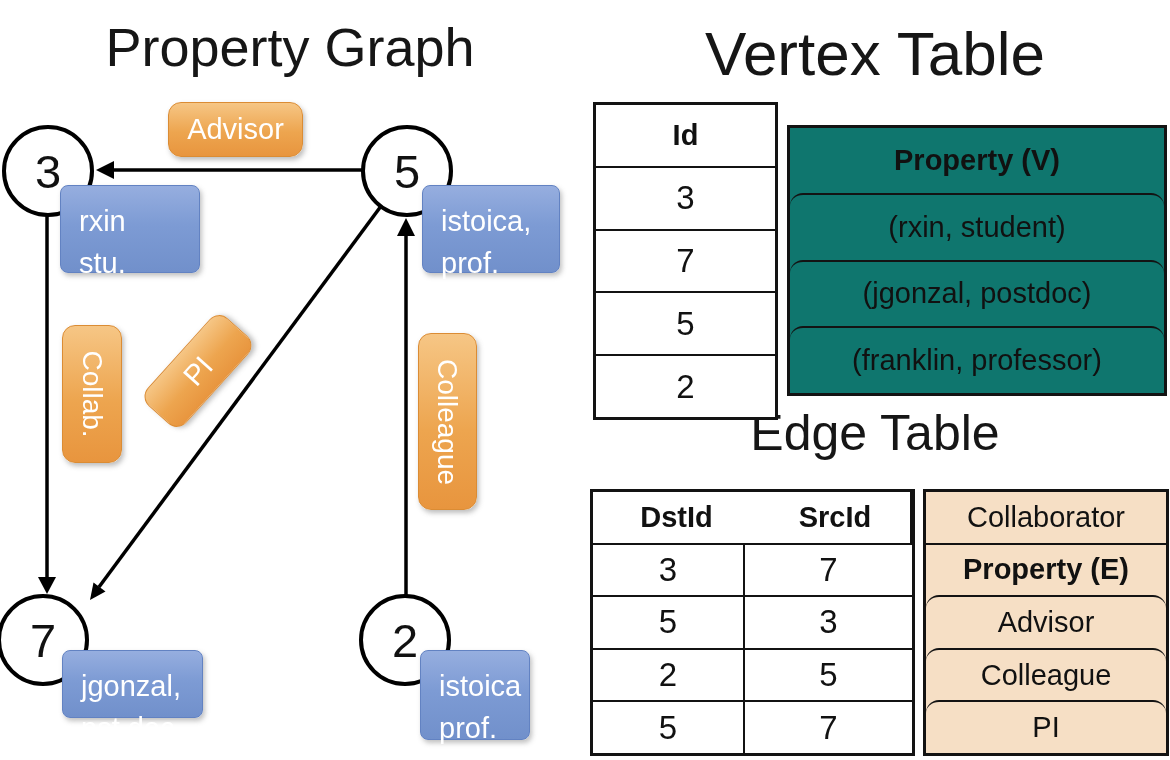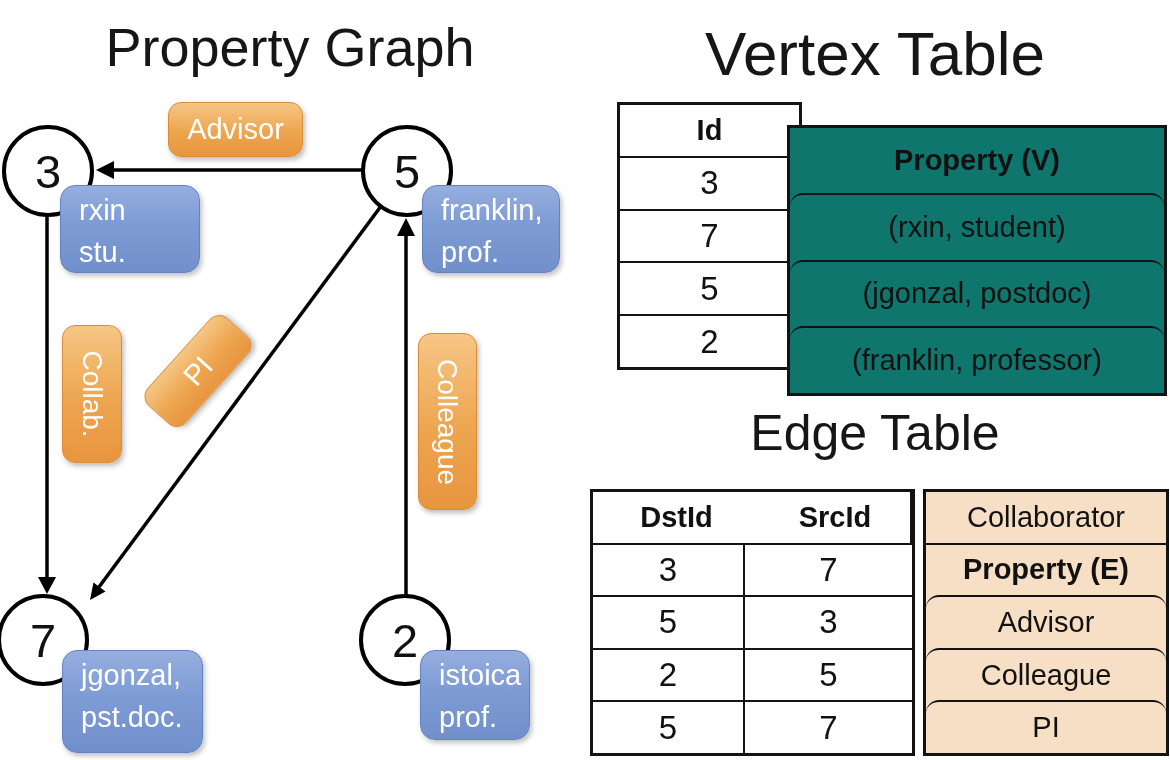--- a/index.html
+++ b/index.html
@@ -170,7 +170,7 @@
   <div class="abs big-title" style="left:580px; top:18px; width:590px; font-size:62px;">Vertex Table</div>
   <div class="abs big-title" style="left:580px; top:404px; width:590px; font-size:50px;">Edge Table</div>
 
-  <div class="tbl" style="left:593px; top:102px; width:185px; height:268px;margin-left:24px;">
+  <div class="tbl" style="left:593px; top:102px; width:185px; height:318px;">
     <div class="trow hdr">Id</div>
     <div class="trow cell-num">3</div>
     <div class="trow cell-num">7</div>

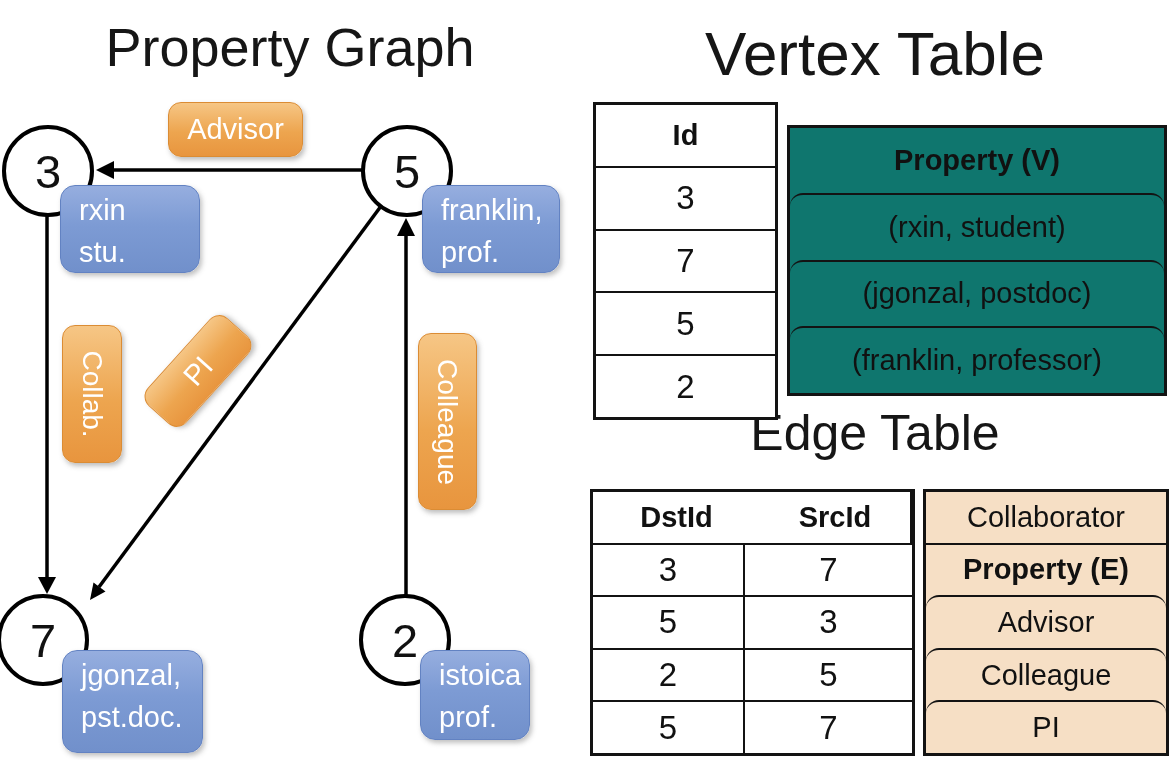--- a/index.html
+++ b/index.html
@@ -62,12 +62,12 @@
     position: absolute;
     background: linear-gradient(180deg, #96aedf 0%, #7d9bd4 45%, #7190cb 100%);
     border: 1px solid #6282c2;
-    border-radius: 15px;
+    border-radius: 8px;
     box-shadow: 2px 3px 5px rgba(100,100,100,0.4);
     color: #fff;
     font-size: 29px;
     line-height: 42px;
-    padding: 3px 8px 0 18px;
+    padding: 14px 8px 0 18px;
     z-index: 5;
   }
 

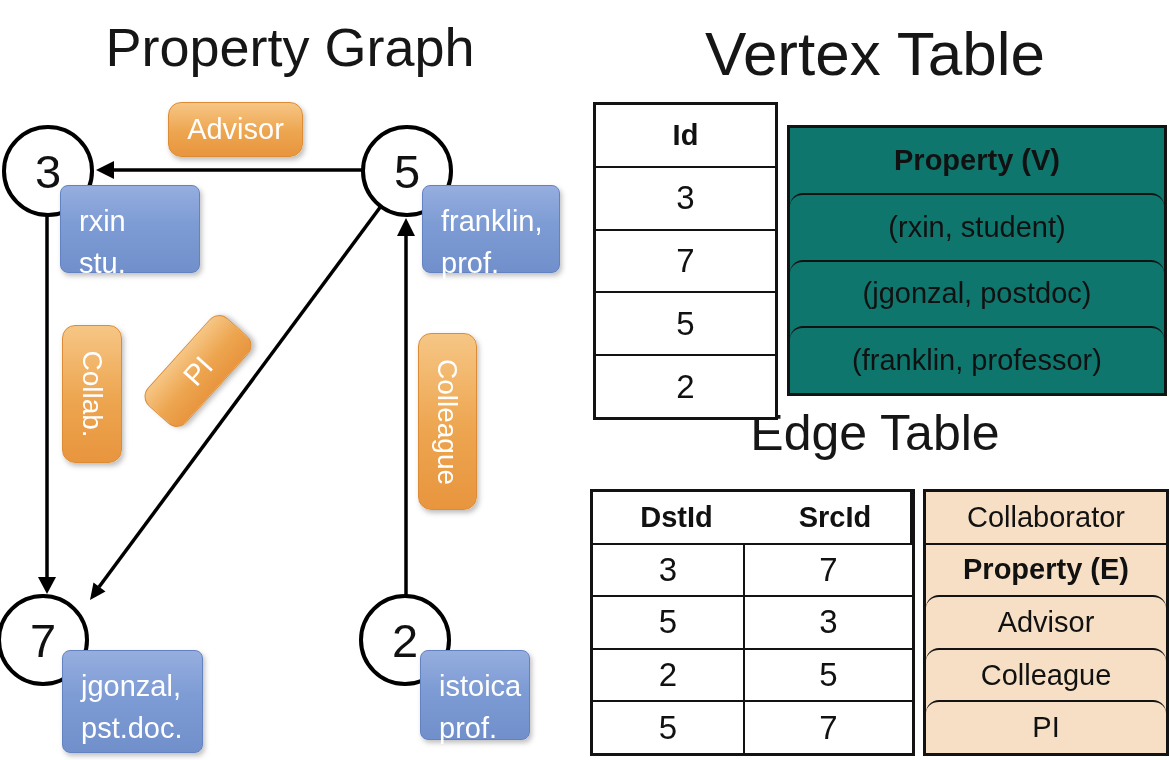--- a/index.html
+++ b/index.html
@@ -155,7 +155,7 @@
     <div>stu.</div>
   </div>
   <div class="vlabel" style="left:422px; top:185px; width:138px; height:88px;">
-    <div>franklin,</div>
+    <div>istoica,</div>
     <div>prof.</div>
   </div>
   <div class="vlabel" style="left:62px; top:650px; width:141px; height:103px;">

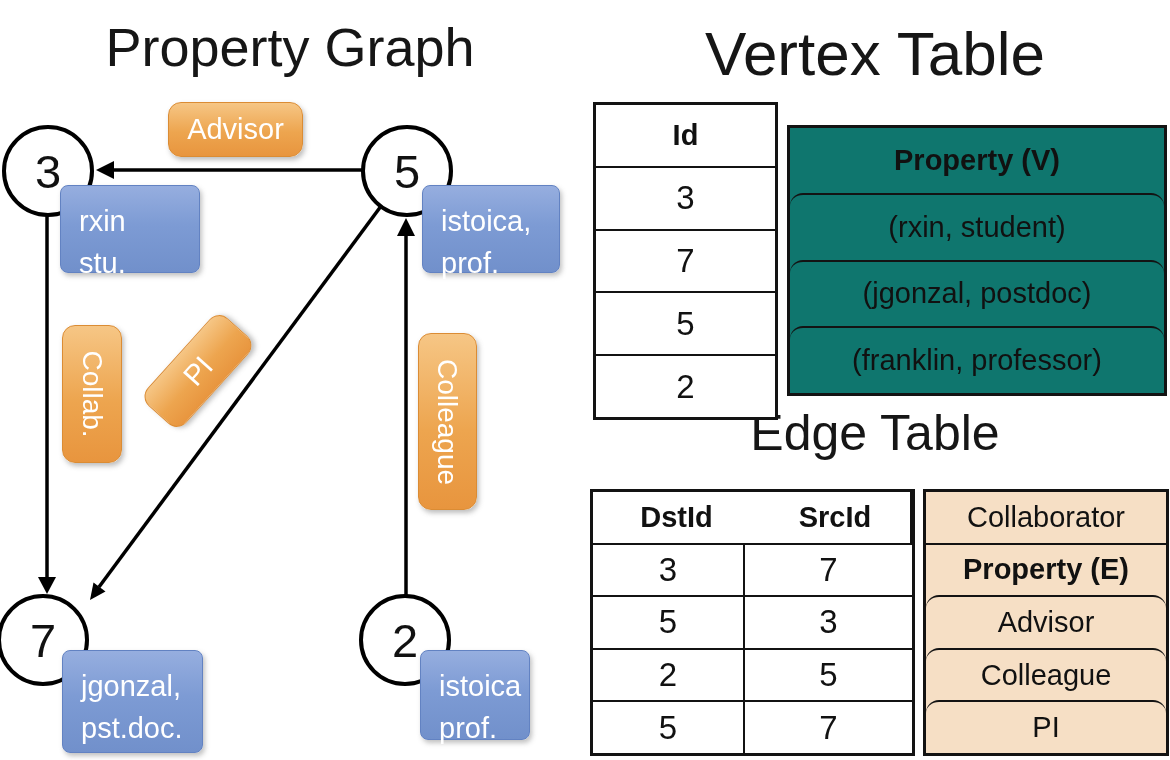--- a/index.html
+++ b/index.html
@@ -158,7 +158,7 @@
     <div>istoica,</div>
     <div>prof.</div>
   </div>
-  <div class="vlabel" style="left:62px; top:650px; width:141px; height:103px;">
+  <div class="vlabel" style="left:62px; top:650px; width:141px; height:68px;">
     <div>jgonzal,</div>
     <div>pst.doc.</div>
   </div>

